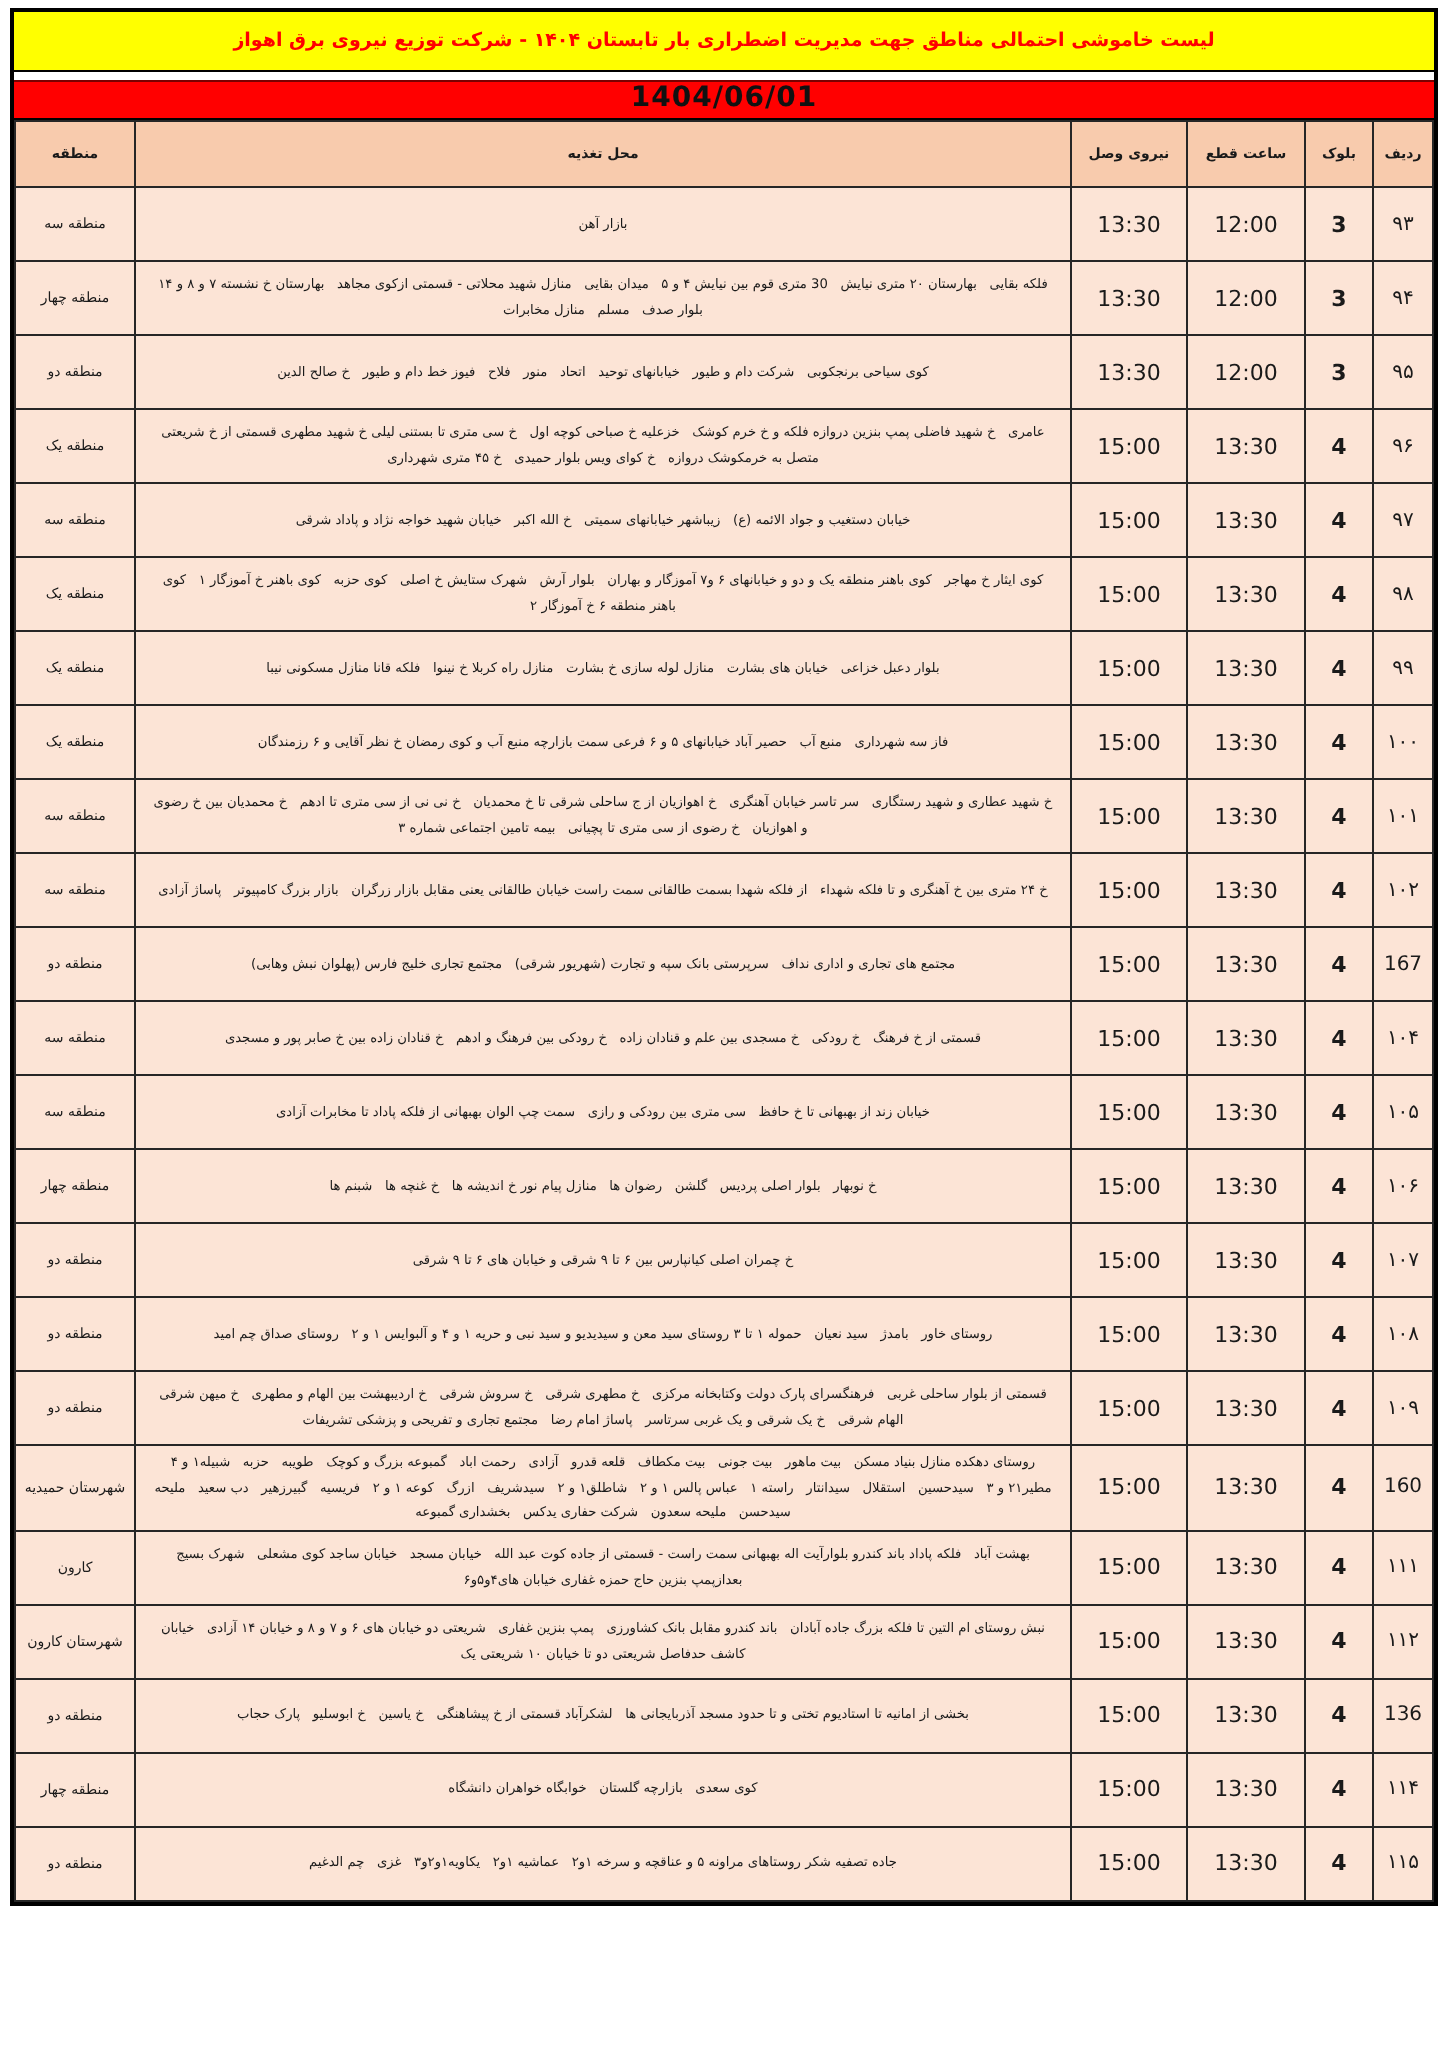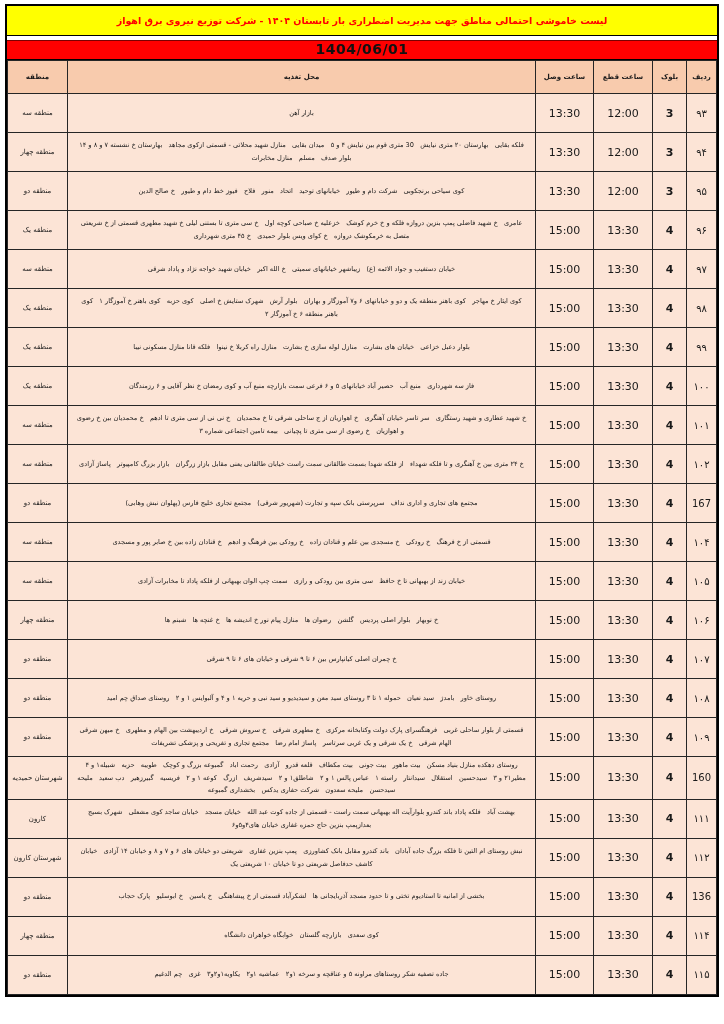--- a/index.html
+++ b/index.html
@@ -102,7 +102,7 @@
         <th>ردیف</th>
         <th>بلوک</th>
         <th>ساعت قطع</th>
-        <th>ساعت وصل</th>
+        <th>نیروی وصل</th>
         <th>محل تغذیه</th>
         <th>منطقه</th>
       </tr>

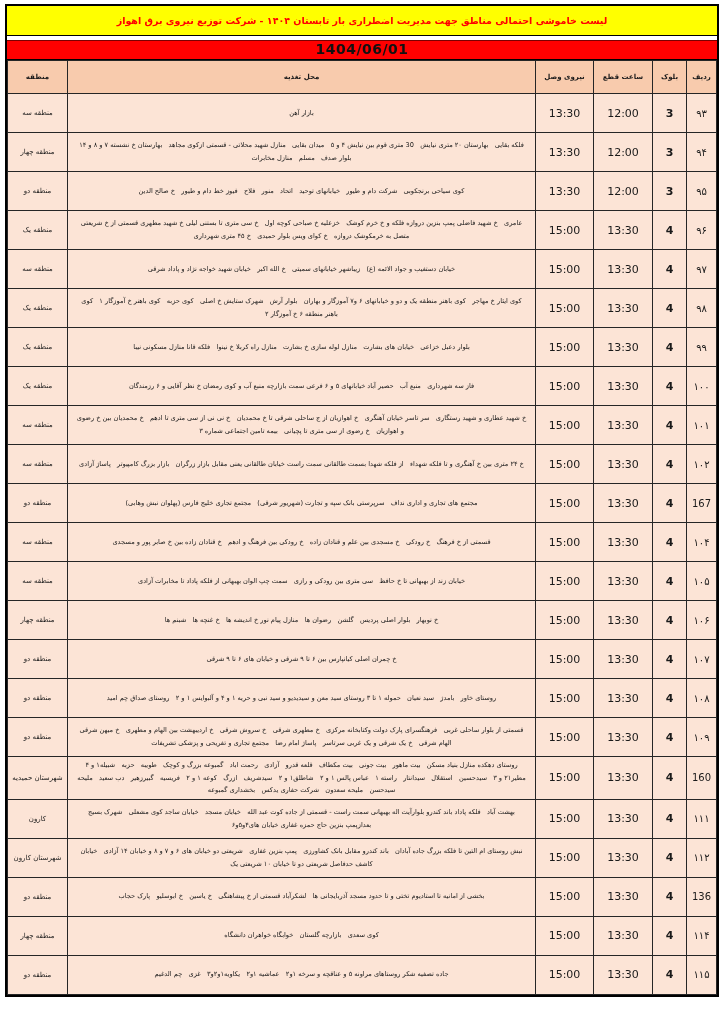--- a/index.html
+++ b/index.html
@@ -71,7 +71,7 @@
     padding: 2px 8px;
     white-space: pre-wrap;
   }
-  td.cell-region { font-size: 7px; padding: 15px 2px; }
+  td.cell-region { font-size: 7px; padding: 0 2px; }
 </style>
 </head>
 <body>

